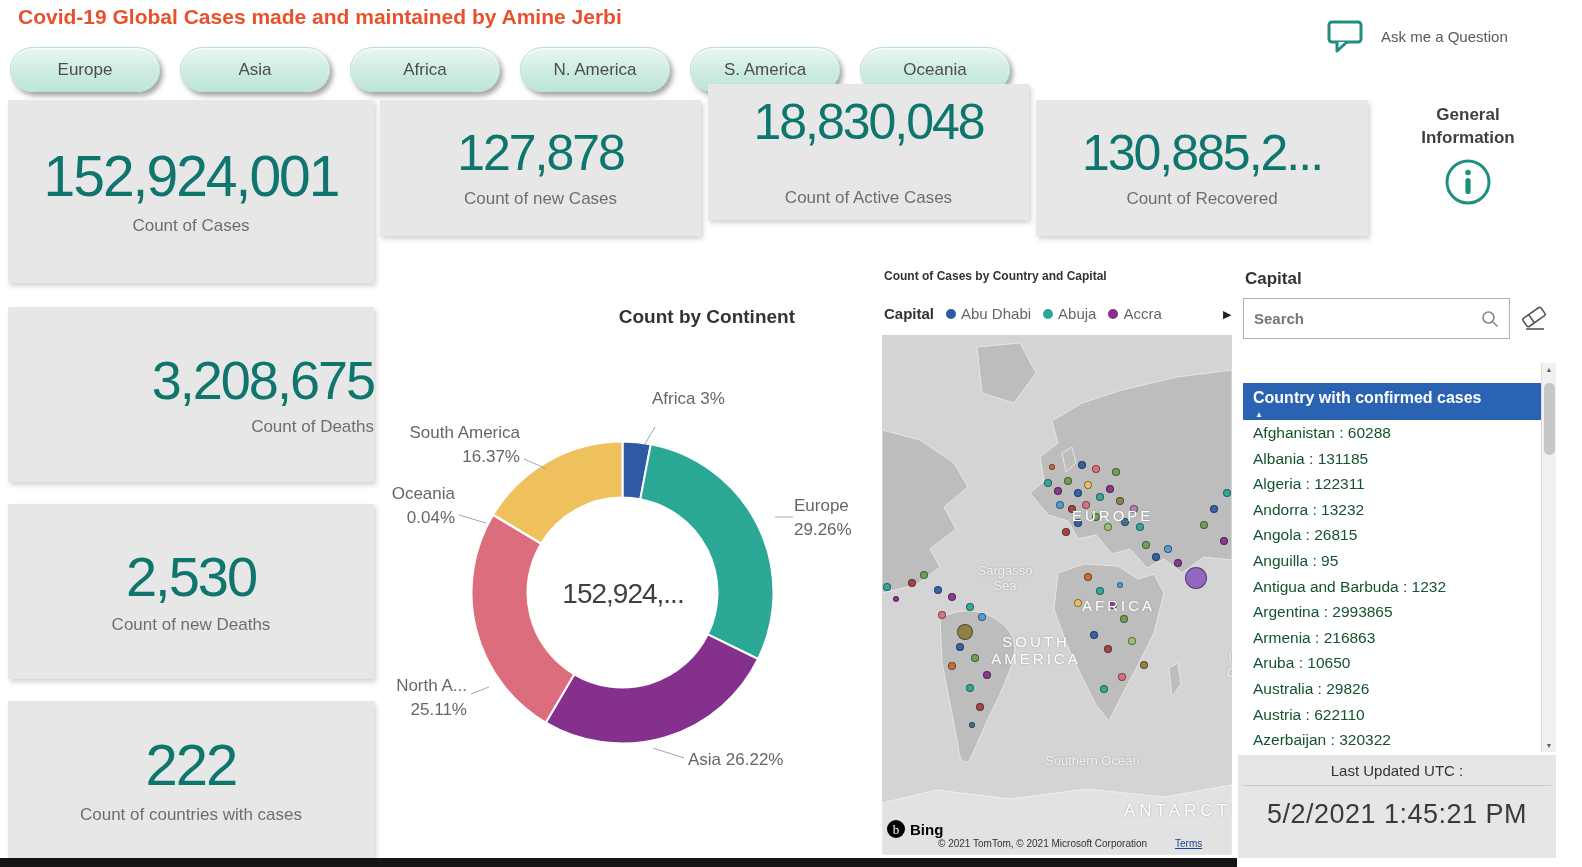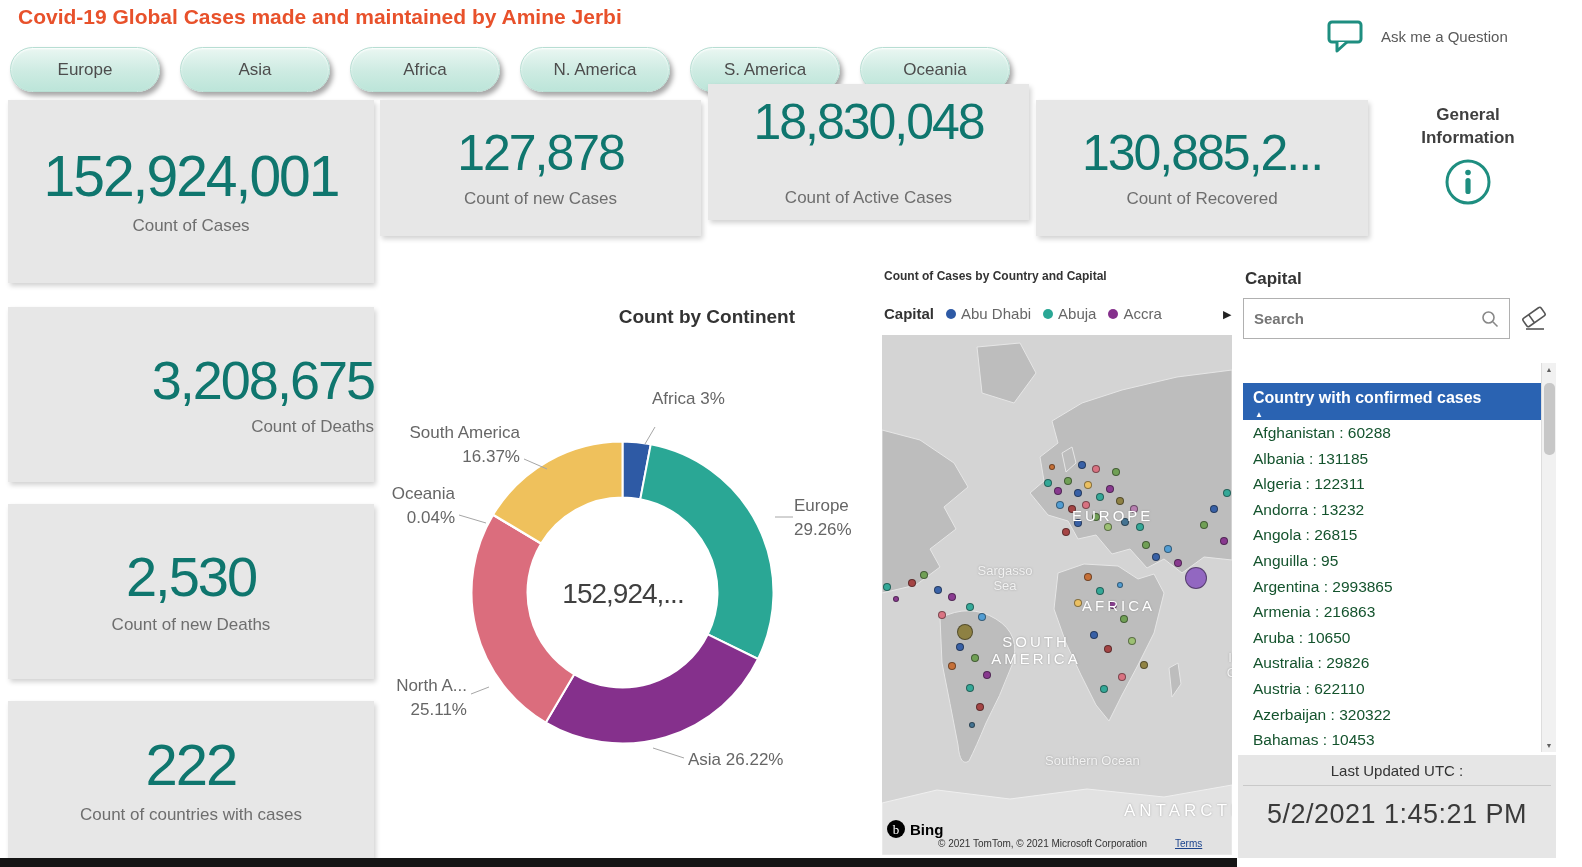--- a/index.html
+++ b/index.html
@@ -364,6 +364,7 @@
           <div class="list-row">Andorra : 13232</div>
           <div class="list-row">Angola : 26815</div>
           <div class="list-row">Anguilla : 95</div>
+          <div class="list-row">Antigua and Barbuda : 1232</div>
           <div class="list-row">Argentina : 2993865</div>
           <div class="list-row">Armenia : 216863</div>
           <div class="list-row">Aruba : 10650</div>

